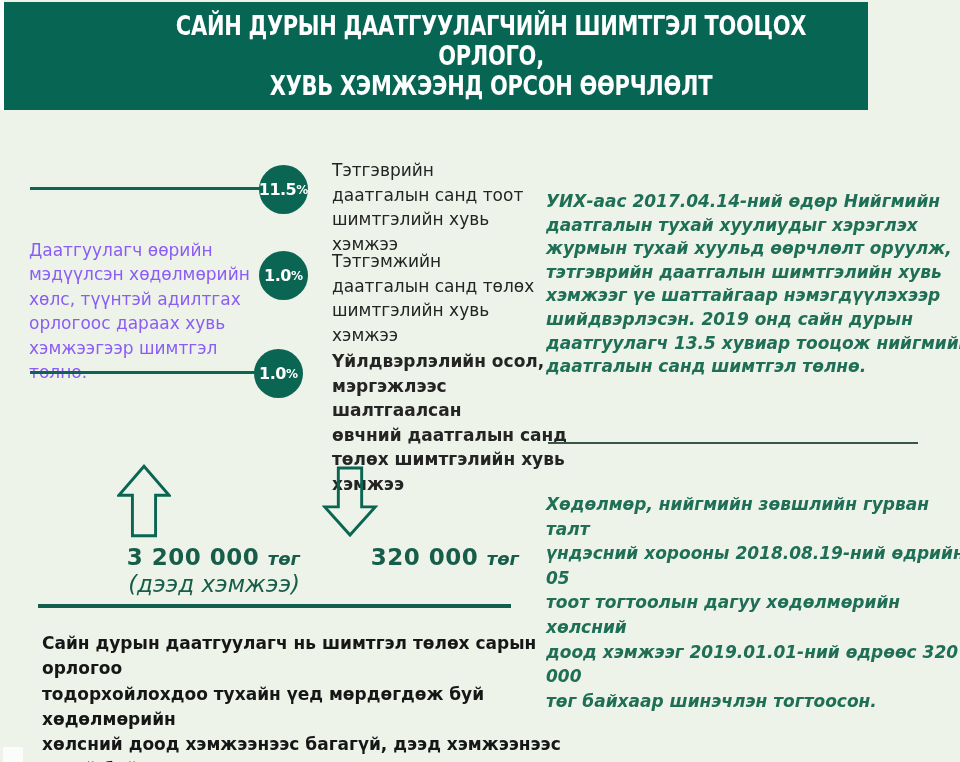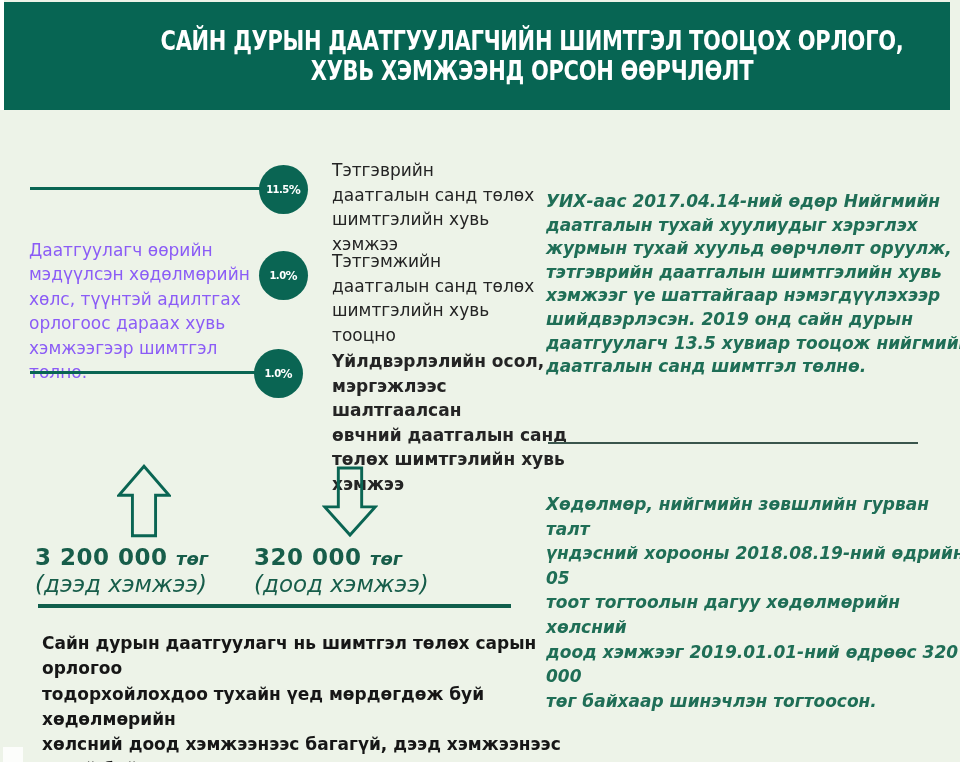--- a/index.html
+++ b/index.html
@@ -13,7 +13,7 @@
   }
   
   .header {
-    position: absolute; left: 4px; top: 2px; width: 946px; height: 108px;
+    position: absolute; left: 4px; top: 2px; width: 864px; height: 108px;
     background: #076553;
   }
   .header-title {

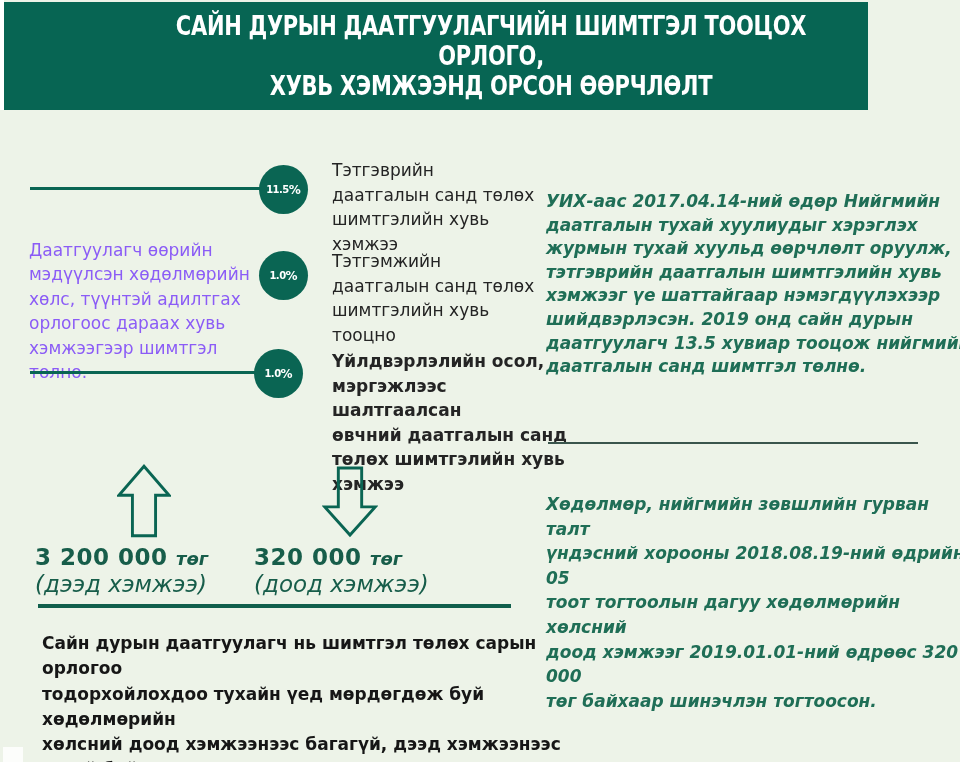--- a/index.html
+++ b/index.html
@@ -107,7 +107,7 @@
       <span class="pct">%</span>
   </div>
   <div class="rate-label l1">Тэтгэврийн
-даатгалын санд төлөх
+даатгалын санд тоот
 шимтгэлийн хувь
 хэмжээ</div>
 

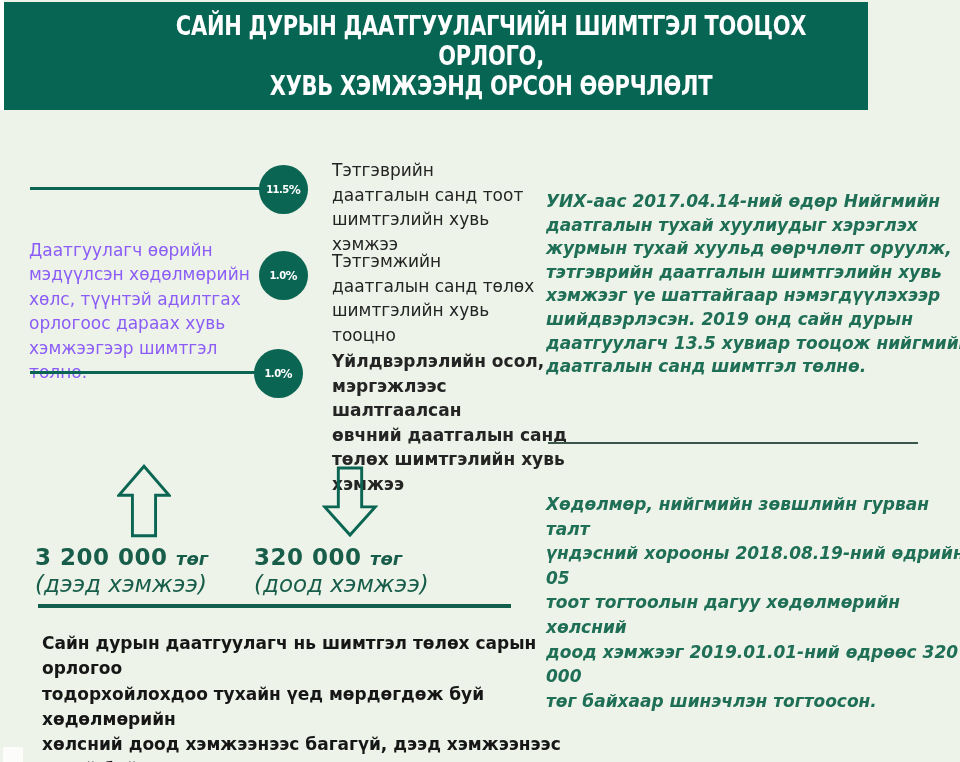--- a/index.html
+++ b/index.html
@@ -40,7 +40,7 @@
     background: #0a6553; color: #ffffff; font-weight: bold;
     display: flex; align-items: center; justify-content: center;
   }
-  .rate-circle .val { font-size: 10px; letter-spacing: -0.5px; }
+  .rate-circle .val { font-size: 16px; letter-spacing: -0.5px; }
   .rate-circle .pct { font-size: 12px; }
   .rate-circle.c1 { left: 259px; top: 165px; }
   .rate-circle.c2 { left: 259px; top: 251px; }

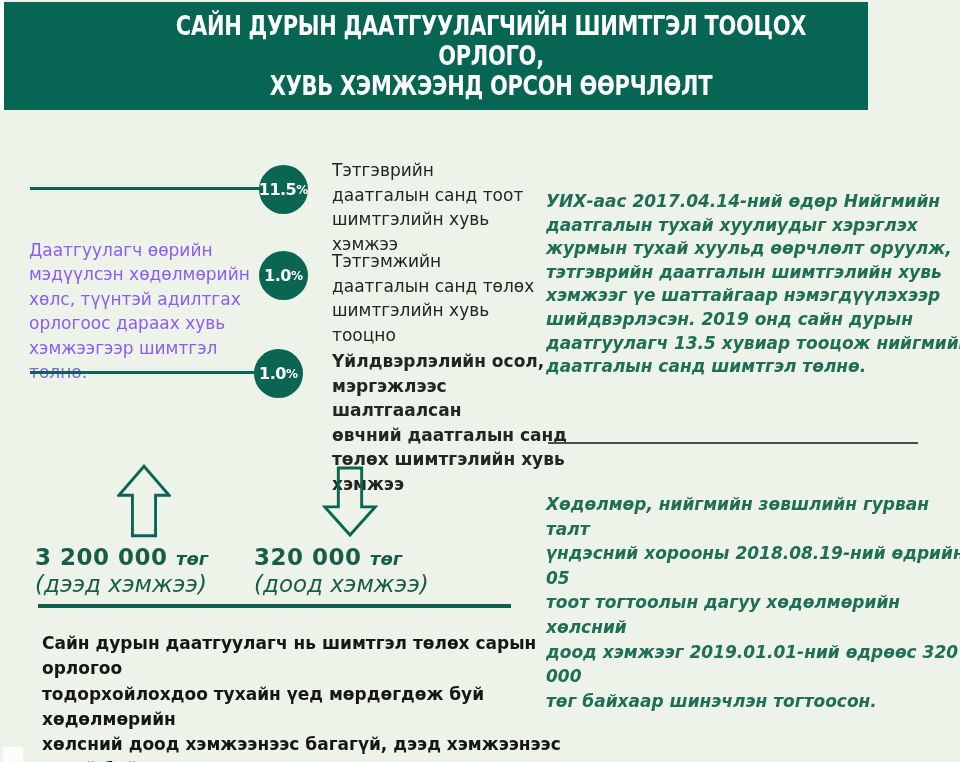--- a/index.html
+++ b/index.html
@@ -118,7 +118,7 @@
   <div class="rate-label l2">Тэтгэмжийн
 даатгалын санд төлөх
 шимтгэлийн хувь
-тооцно</div>
+хэмжээ</div>
 
   <div class="rate-line r3"></div>
   <div class="rate-circle c3">

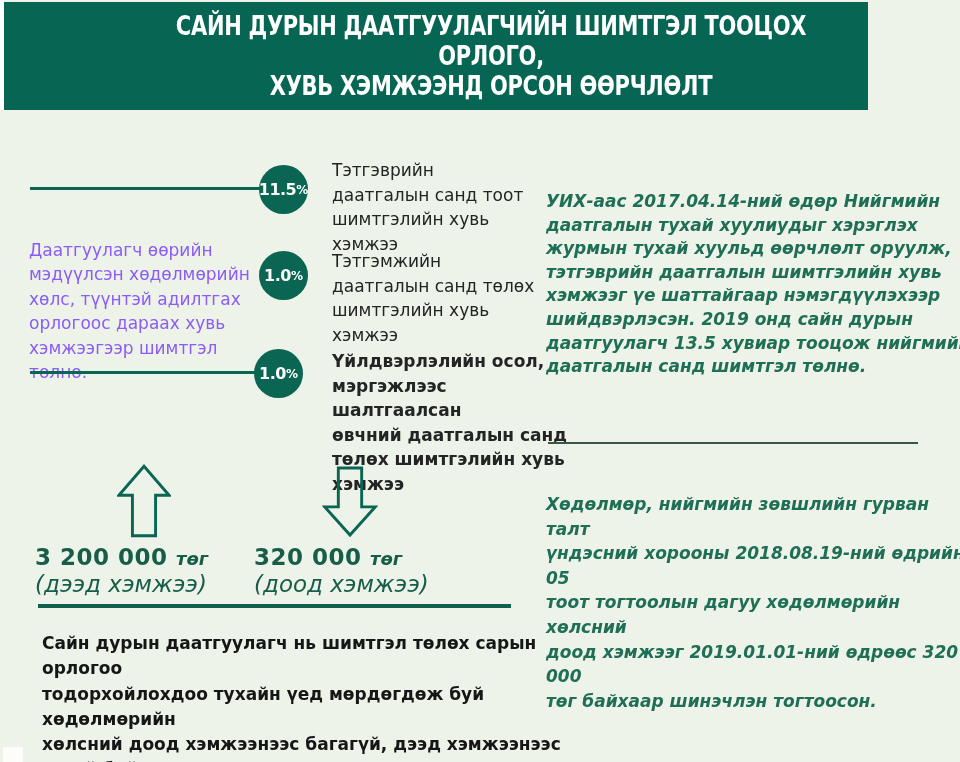--- a/index.html
+++ b/index.html
@@ -67,7 +67,7 @@
   .arrow-icon { position: absolute; }
   .arrow-up { left: 117px; top: 463px; }
   .arrow-down { left: 322px; top: 466px; }
-  .amount-group { position: absolute; top: 544px; width: 265px; text-align: left; color: #175d4a; }
+  .amount-group { position: absolute; top: 544px; width: 265px; text-align: right; color: #175d4a; }
   .amount-group.max { left: 35px; }
   .amount-group.min { left: 254px; }
   .amount-line { font-size: 23px; font-weight: bold; line-height: 27px; letter-spacing: 0.5px; }

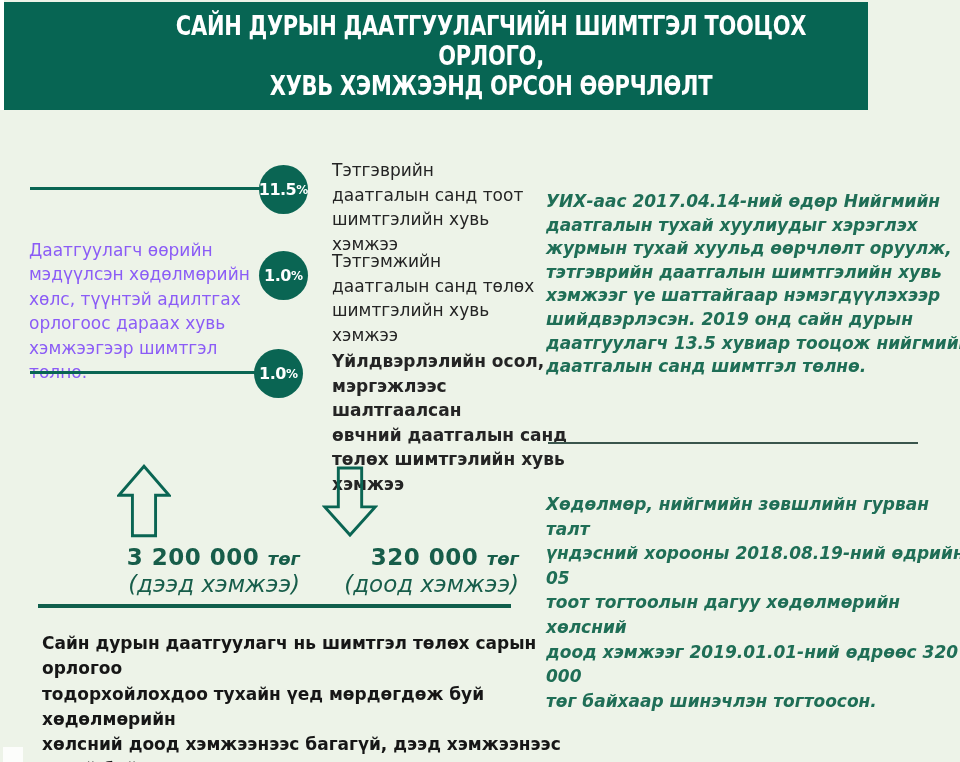--- a/index.html
+++ b/index.html
@@ -159,7 +159,6 @@
   </div>
   <div class="amount-group min">
     <div class="amount-line"><span>320 000</span> <span class="currency">төг</span></div>
-    <div class="amount-caption">(доод хэмжээ)</div>
   </div>
 
   <div class="section-divider"></div>

